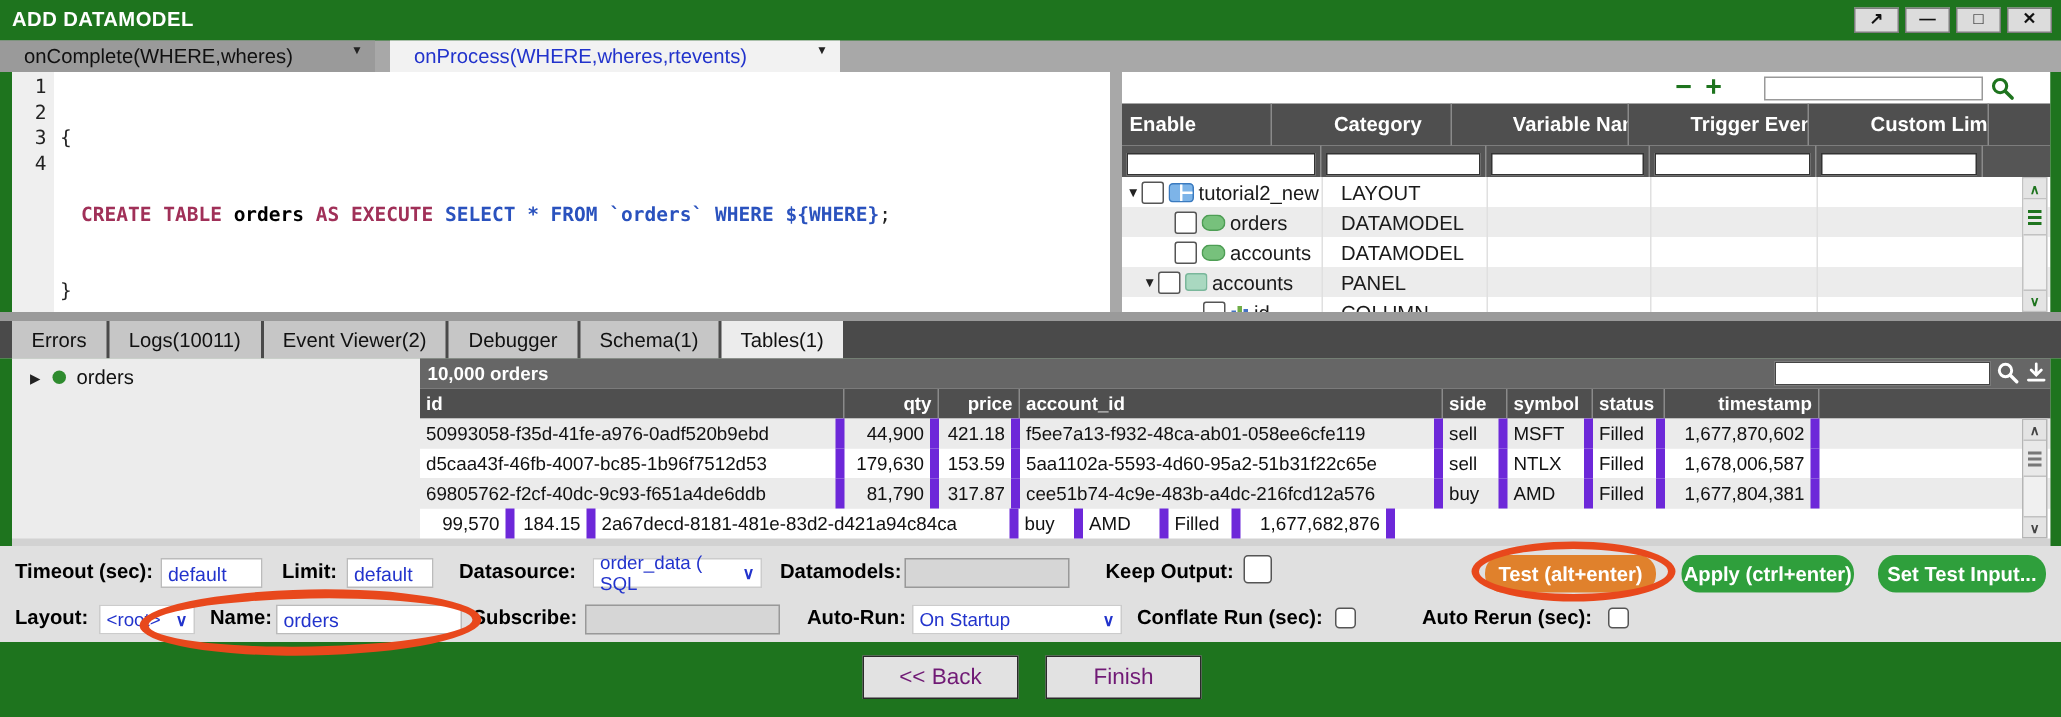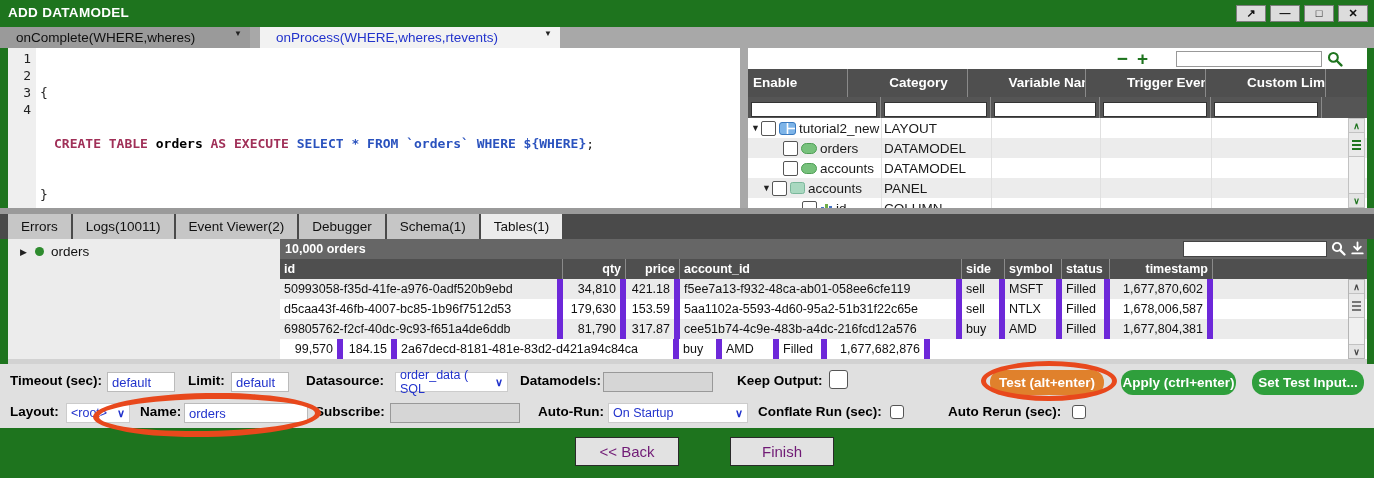--- a/index.html
+++ b/index.html
@@ -60,7 +60,7 @@
   .vp-row{height:20px;display:flex;font-size:13.5px;color:#1a1a1a;background:#fff;}
   .vp-row.alt{background:#ececec;}
   .vp-name{width:133px;display:flex;align-items:center;white-space:nowrap;overflow:visible;}
-  .vp-cat{width:110px;padding:3px 0 0 2px;border-left:1px solid #e0e0e0;}
+  .vp-cat{width:110px;padding:3px 0 0 12px;border-left:1px solid #e0e0e0;}
   .vp-e{border-left:1px solid #e0e0e0;} 
   .vp-e.w3,.vp-e.w4,.vp-e.w5{height:100%;}
   .tri{width:11px;font-size:9px;color:#222;text-align:center;flex:none;}

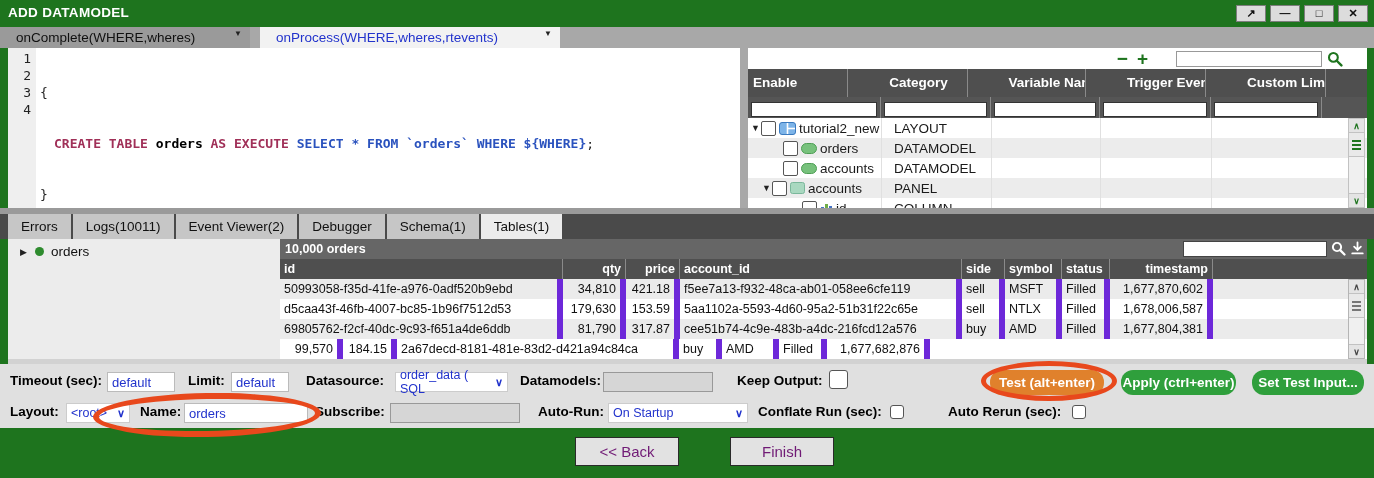--- a/index.html
+++ b/index.html
@@ -356,7 +356,7 @@
       </div>
       <div class="ta-row alt">
         <div class="ta-c c-id">50993058-f35d-41fe-a976-0adf520b9ebd</div>
-        <div class="ta-c c-qty">34,810</div>
+        <div class="ta-c c-qty">44,900</div>
         <div class="ta-c c-price">421.18</div>
         <div class="ta-c c-acct">f5ee7a13-f932-48ca-ab01-058ee6cfe119</div>
         <div class="ta-c c-side">sell</div>

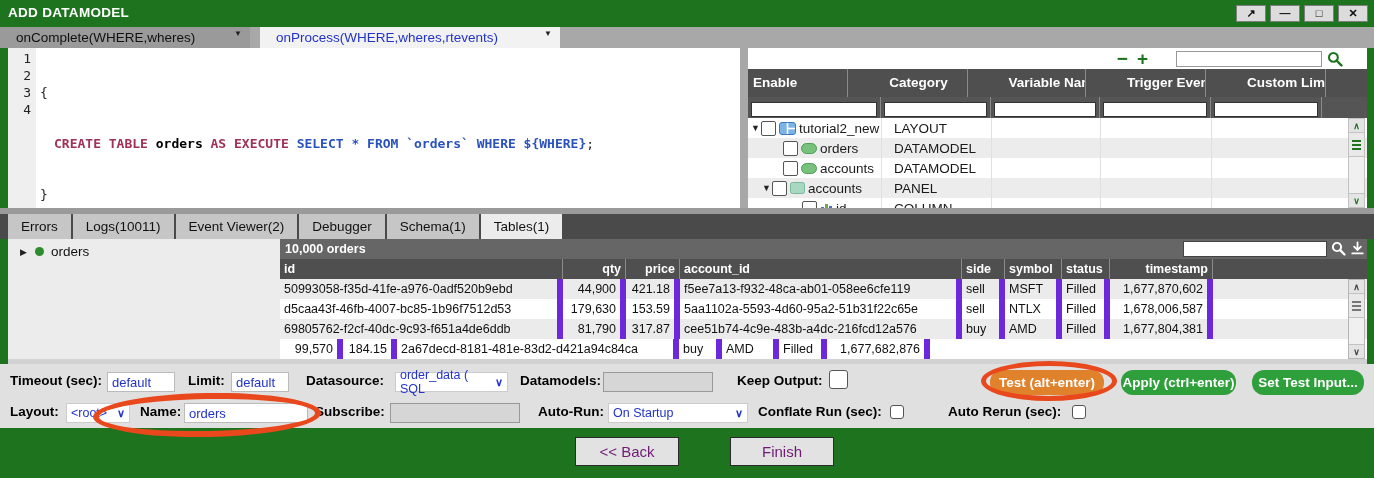--- a/index.html
+++ b/index.html
@@ -127,7 +127,7 @@
   .footer{position:absolute;top:428px;left:0;width:100%;height:50px;background:var(--green);}
   .f-btn{position:absolute;top:9px;height:29px;width:104px;background:#e2e2e2;border:1px solid #2a2a2a;
     color:#701a75;font-size:15px;display:flex;align-items:center;justify-content:center;cursor:default;}
-  .f-back{left:575px;} .f-finish{left:697px;margin-left:33px;}
+  .f-back{left:575px;} .f-finish{left:697px;}
 
   
   .annot{position:absolute;border:5px solid var(--annotation_orange);border-radius:50%;pointer-events:none;z-index:50;}

